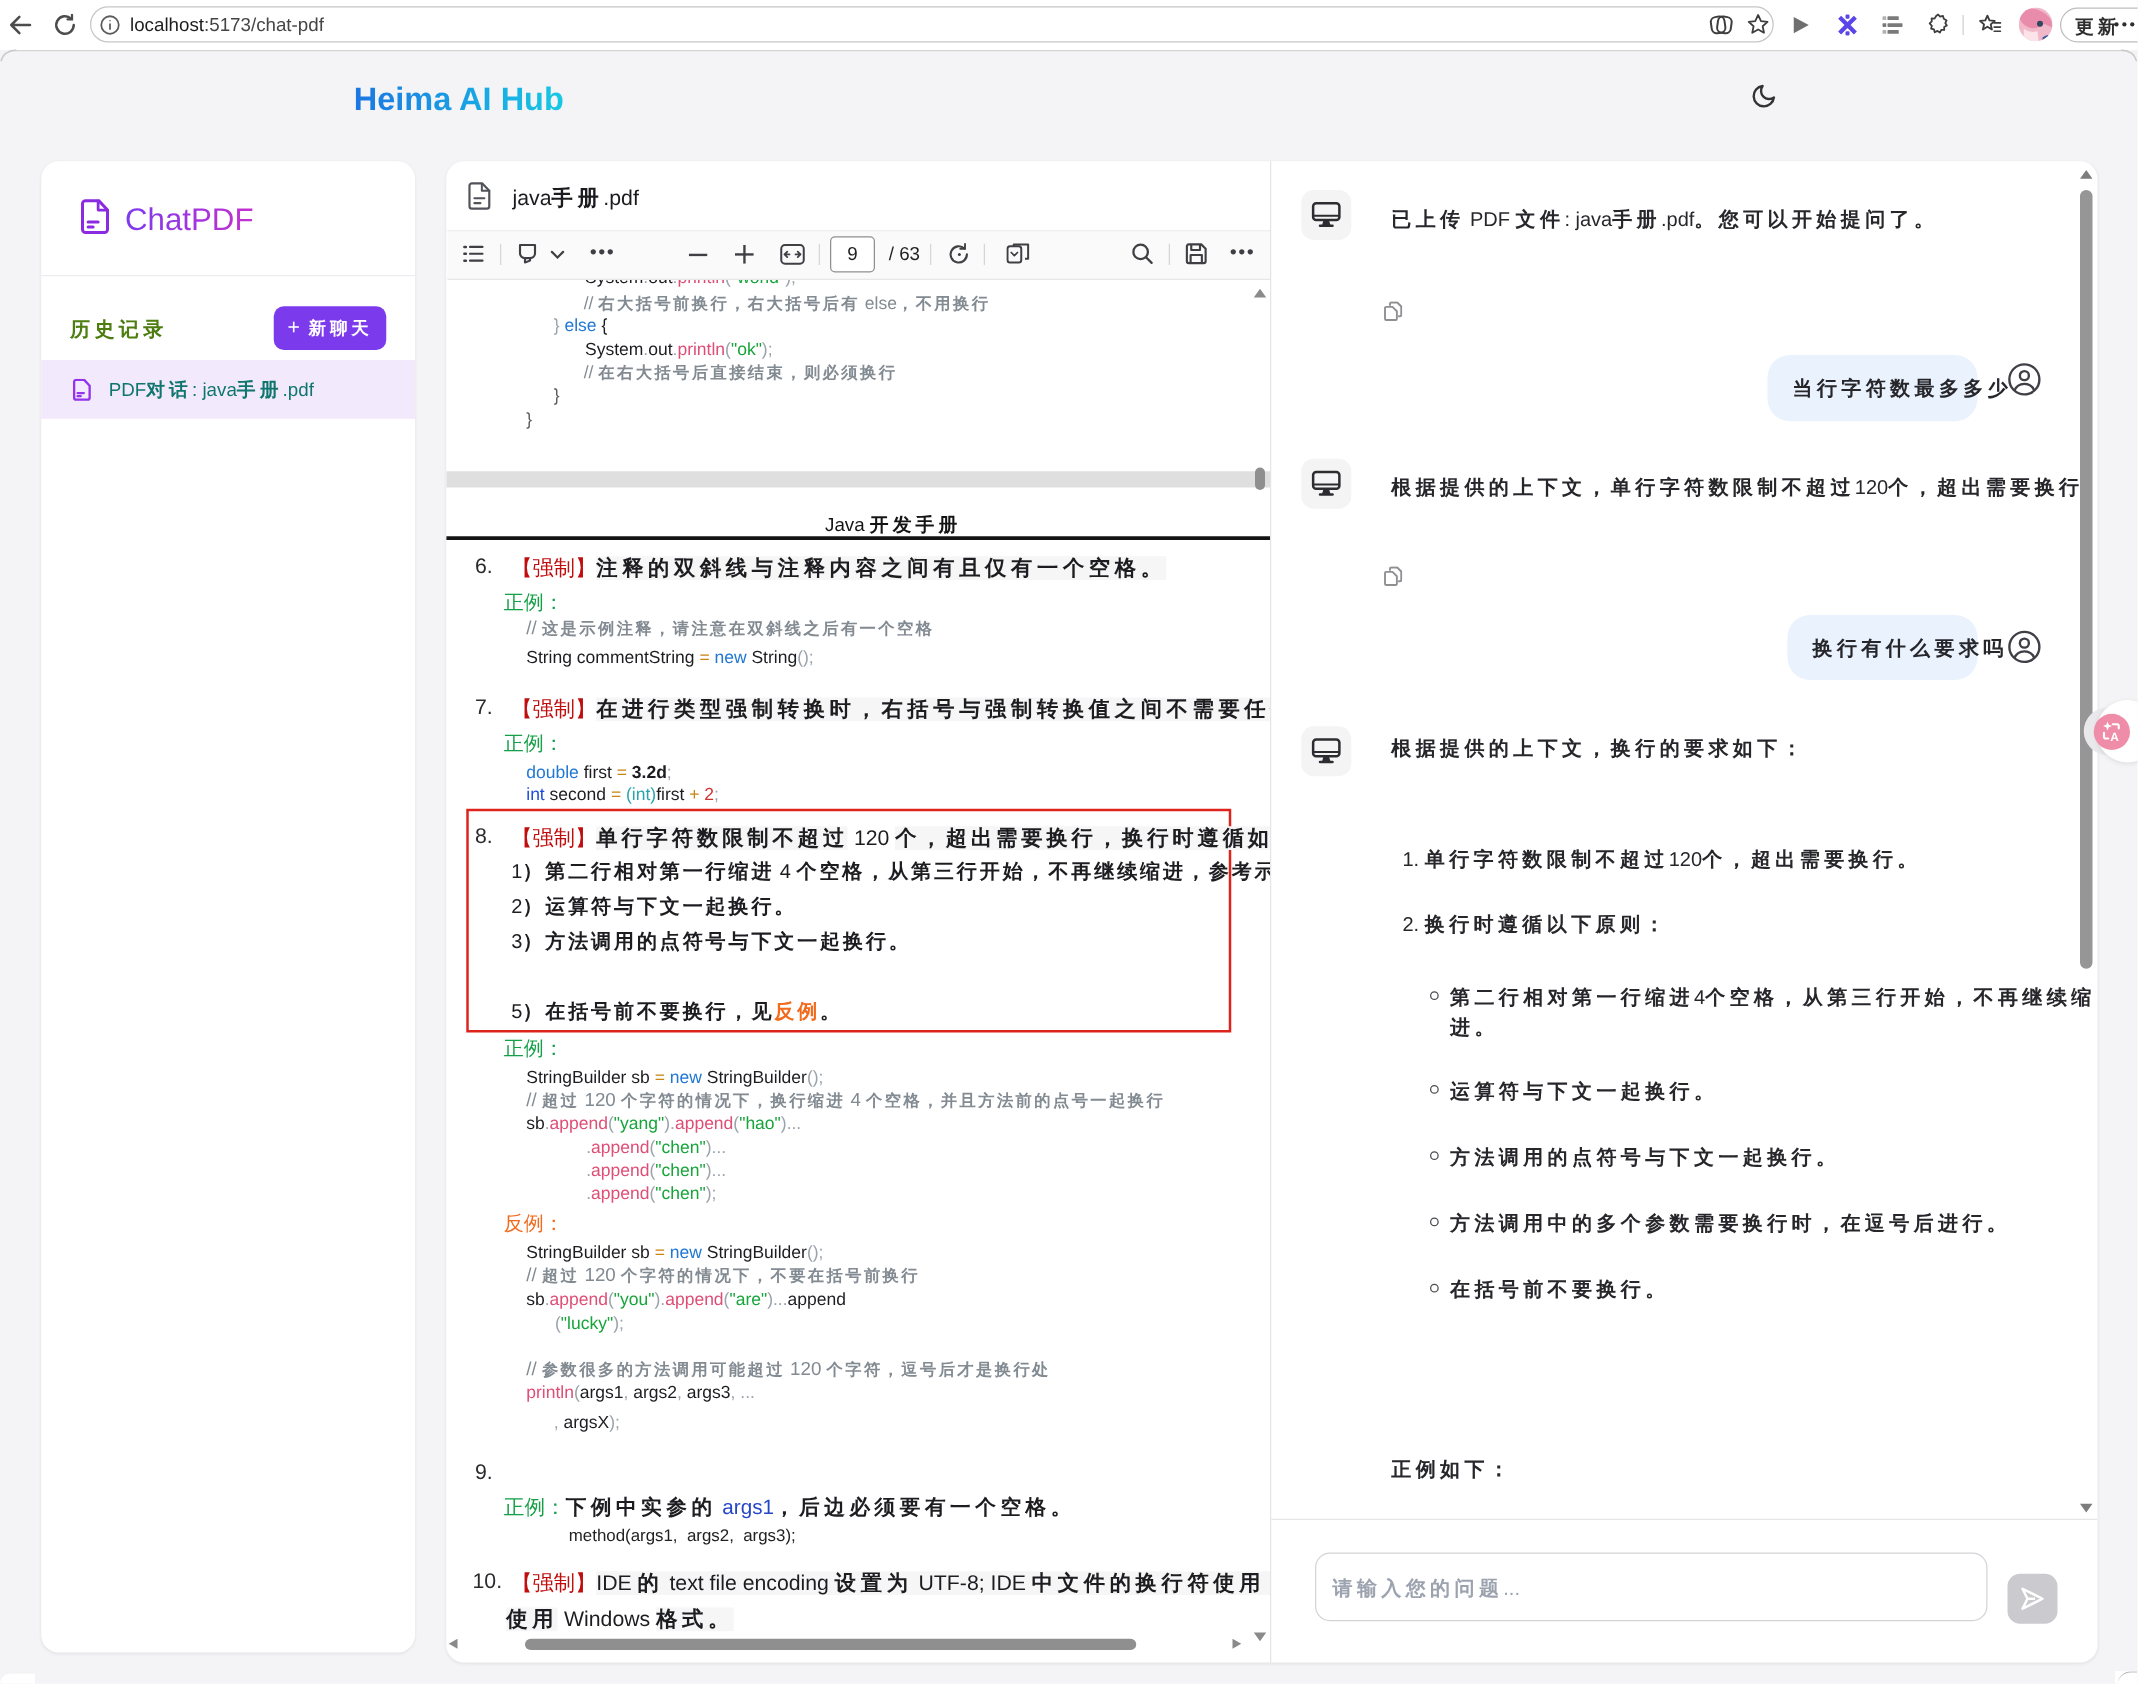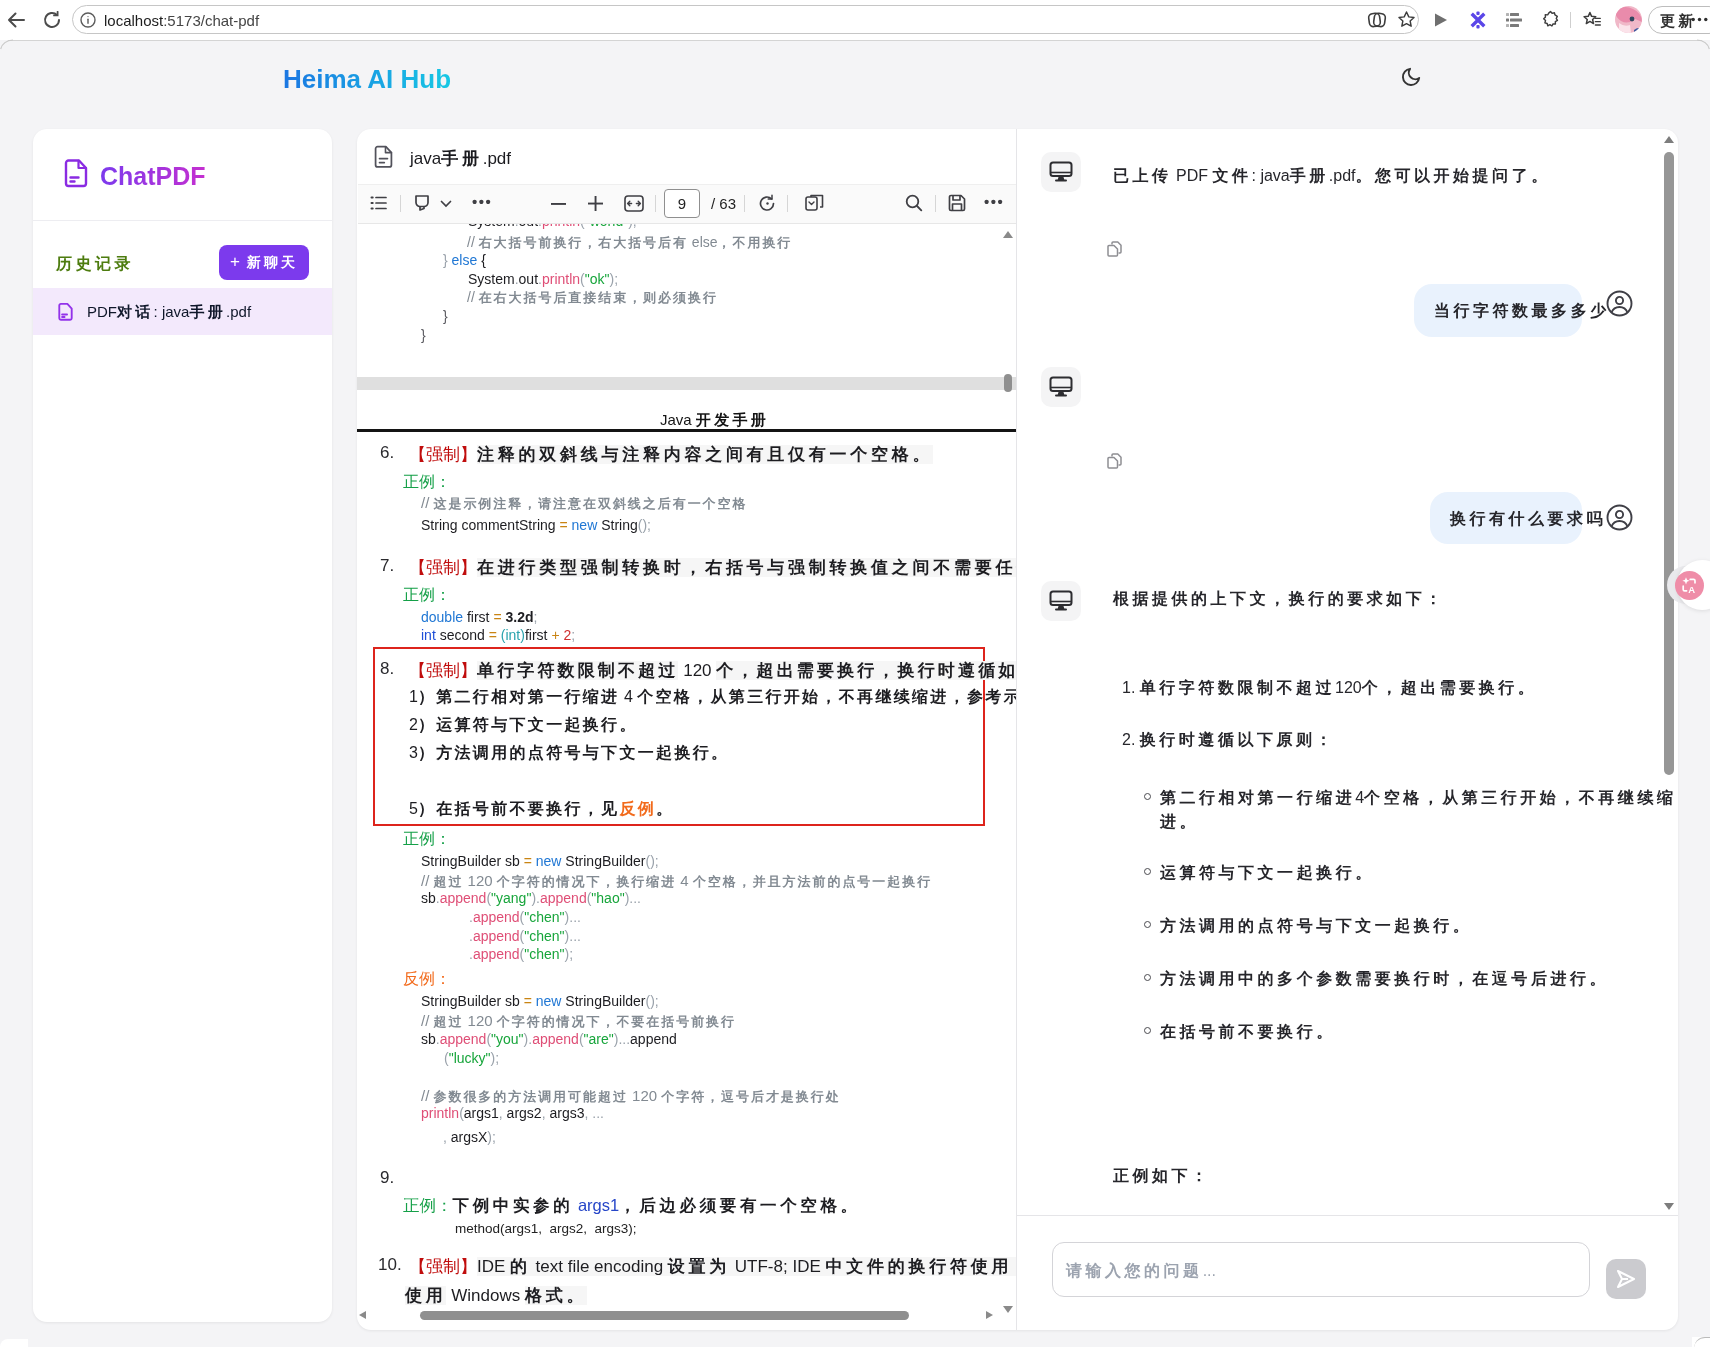--- a/index.html
+++ b/index.html
@@ -116,7 +116,7 @@
     <path d="M14.5 1.8V9H22" stroke-width="2.2"></path>
     <path d="M6.5 18.5h8M6.5 22.5h4"></path>
   </svg>
-<div class="abs" style="left:100px;top:162px;font-size:25px;font-weight:700;background:linear-gradient(90deg,#7c3aed,#c52fd0);-webkit-background-clip:text;background-clip:text;color:transparent">ChatPDF</div>
+<div class="abs" style="left:100px;top:162px;font-size:25px;font-weight:400;background:linear-gradient(90deg,#7c3aed,#c52fd0);-webkit-background-clip:text;background-clip:text;color:transparent">ChatPDF</div>
 <div class="abs" style="left:33px;top:220px;width:299px;height:1px;background:#ededf1"></div>
 <div class="abs cj" style="left:56px;top:254px;font-size:16px;color:#4d7c0f">历史记录</div>
 <div class="abs" style="left:219px;top:245px;width:90px;height:35px;border-radius:8px;background:#7c3aed;color:#fff;display:flex;align-items:center;justify-content:center;font-size:14px">

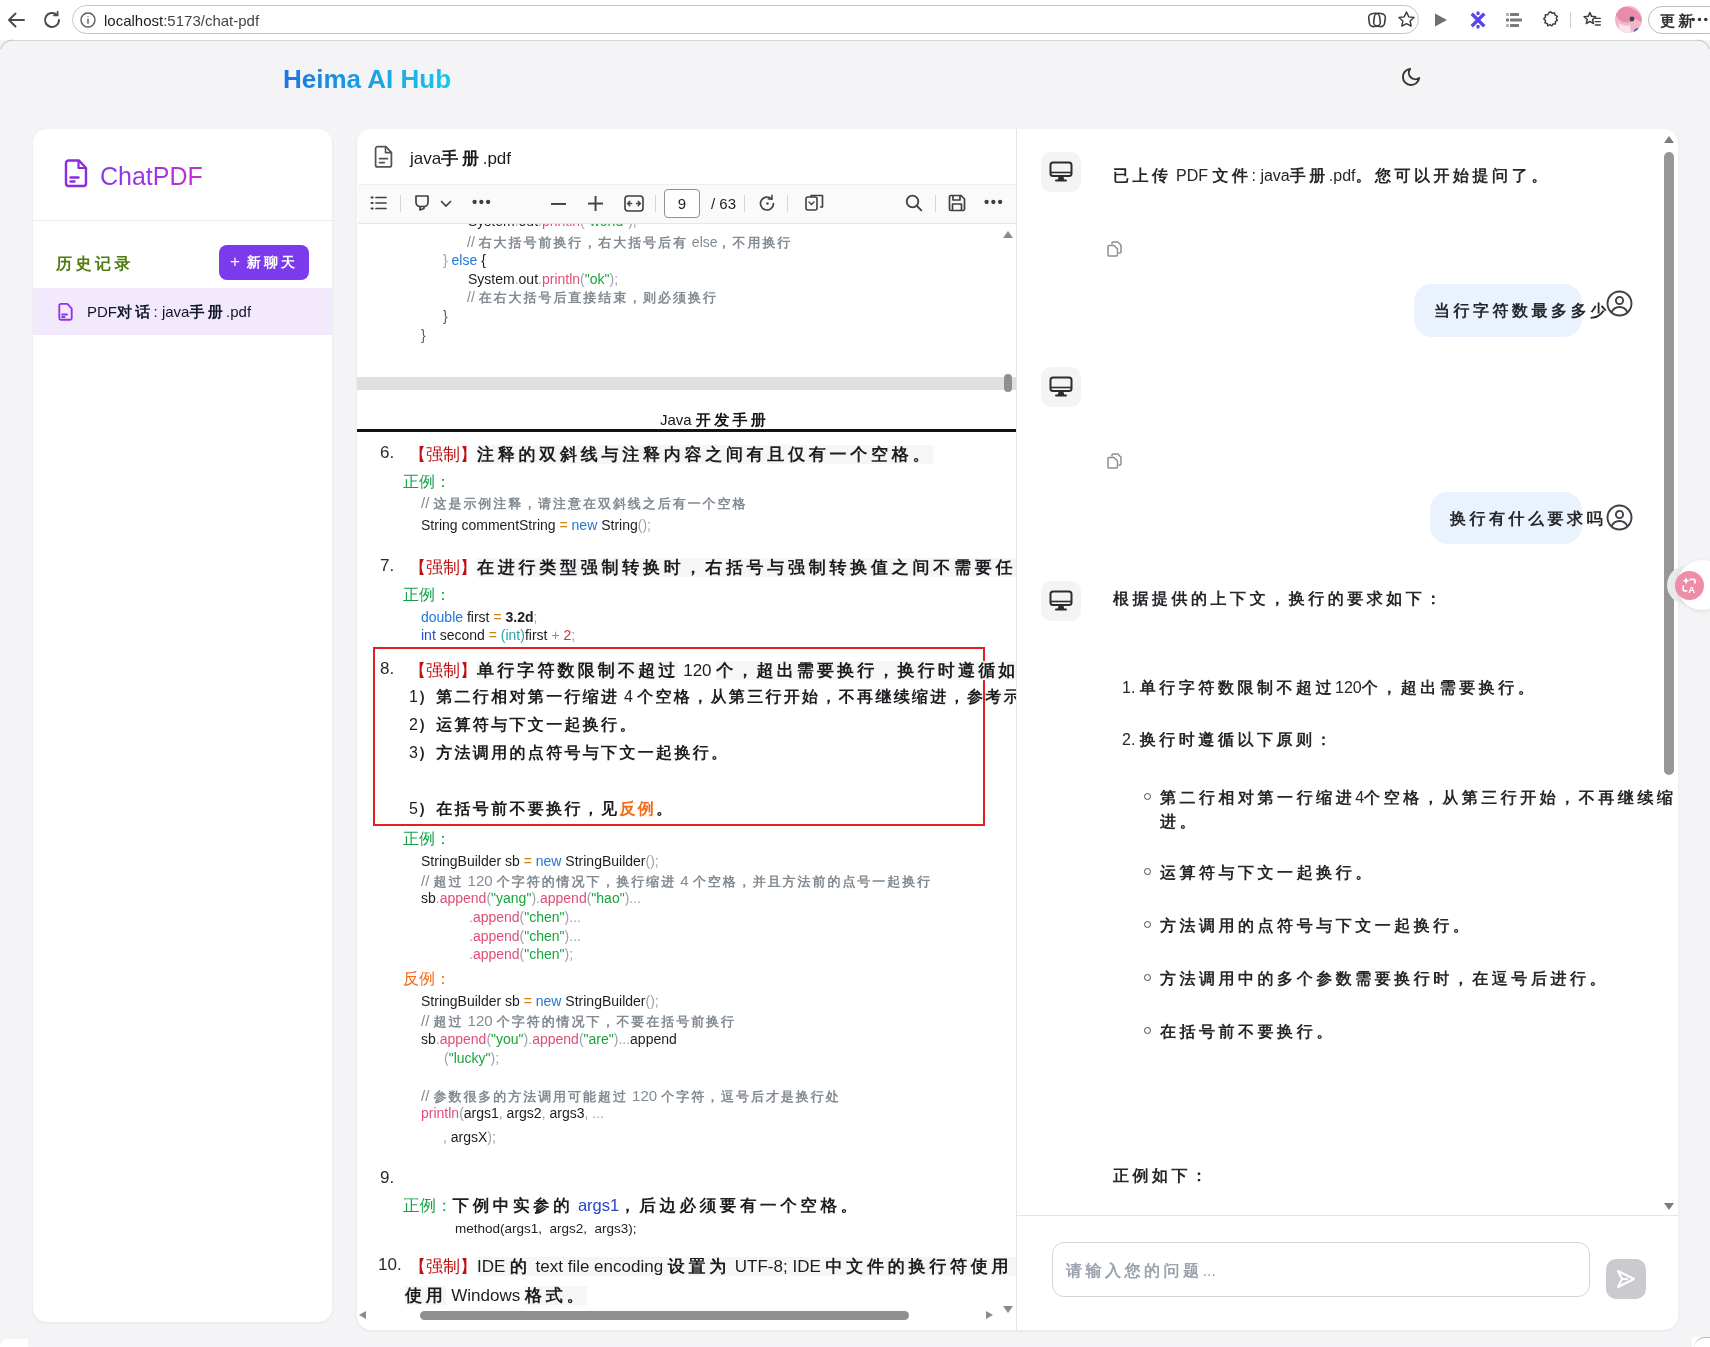--- a/index.html
+++ b/index.html
@@ -128,7 +128,7 @@
     <path d="M2 4a2.5 2.5 0 0 1 2.5-2.5H15L22 9v15.5A2.5 2.5 0 0 1 19.5 27h-15A2.5 2.5 0 0 1 2 24.5z"></path>
     <path d="M6.5 18.5h8M6.5 22.5h4"></path>
   </svg>
-<div class="abs" style="left:87px;top:303px;font-size:15px;color:#0f172a">PDF<span class="cj">对话</span>: java<span class="cj">手册</span>.pdf</div>
+<div class="abs" style="left:87px;top:303px;font-size:15px;color:#0f766e">PDF<span class="cj">对话</span>: java<span class="cj">手册</span>.pdf</div>
 
 <div class="abs" style="left:357px;top:129px;width:1321px;height:1201px;background:#fff;border-radius:14px;box-shadow:0 1px 3px rgba(0,0,0,.07)"></div>
 <div class="abs" style="left:1016px;top:129px;width:1px;height:1201px;background:#e5e5e8"></div>

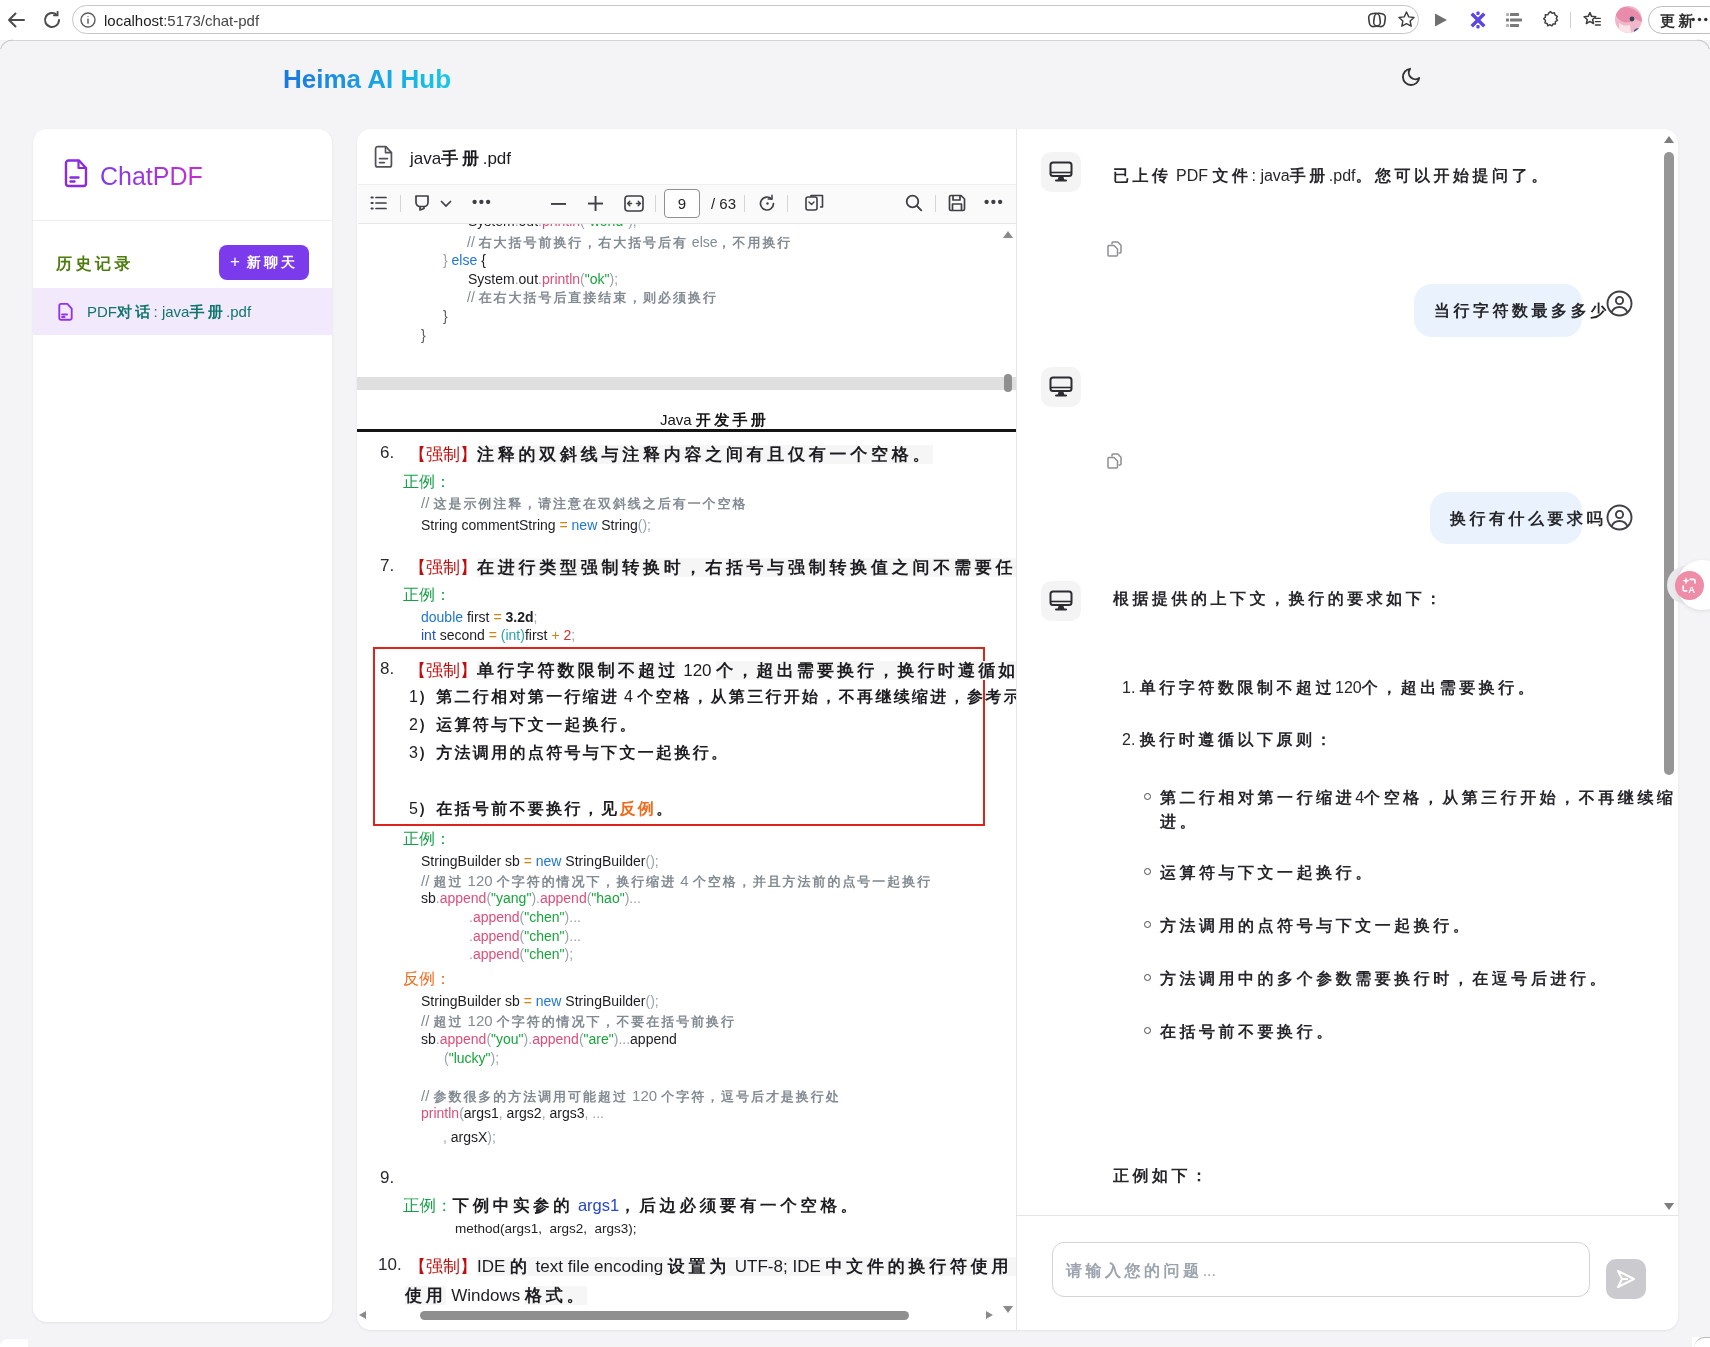--- a/index.html
+++ b/index.html
@@ -286,6 +286,7 @@
       <path d="M11.3 17.5L10.3 21h5.4l-1-3.5" fill="#2d2d31" stroke-width="1.2"></path>
       <path d="M8 21.5h10" stroke-linecap="round"></path>
     </svg>
+  <div class="tline" style="left:96px;top:251px"><span class="cj">根据提供的上下文，单行字符数限制不超过</span>120<span class="cj">个，超出需要换行。</span></div>
   <svg class="abs" style="left:90px;top:324px" width="15" height="16" viewBox="0 0 15 16" fill="none" stroke="#8e8e93" stroke-width="1.5" stroke-linejoin="round">
       <path d="M5 3.5V2a1 1 0 0 1 1-1h4.8L14 4.2V11a1 1 0 0 1-1 1h-1.5"></path>
       <path d="M1 5.5a1 1 0 0 1 1-1h5L10.5 8v6a1 1 0 0 1-1 1H2a1 1 0 0 1-1-1z"></path>

